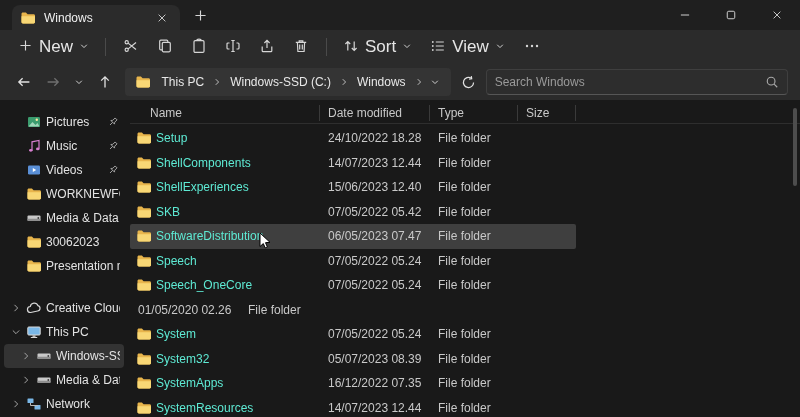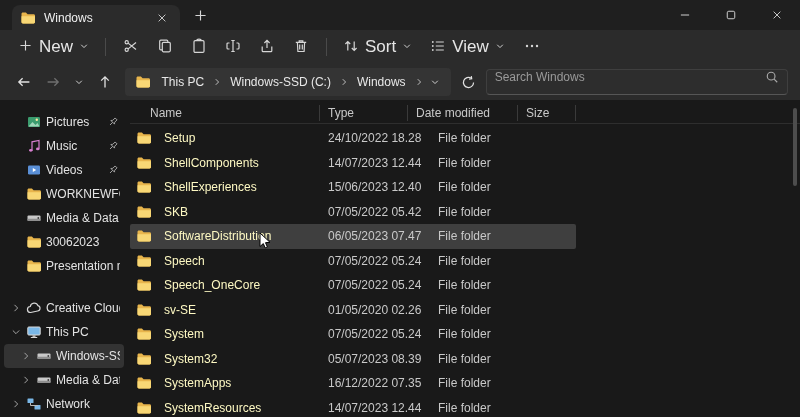--- a/index.html
+++ b/index.html
@@ -46,7 +46,7 @@
   .addr-spacer { flex:1; }
   .search-box {
     width:312px; height:26px; background:#2d2d2d; border:1px solid #3f3f3f; border-bottom-color:#565656;
-    border-radius:4px; display:flex; align-items:flex-start; padding:0 8px; margin-right:2px;
+    border-radius:4px; display:flex; align-items:center; padding:0 8px; margin-right:2px;
   }
   .search-box input {
     flex:1; background:transparent; border:none; outline:none; color:#e0e0e0;

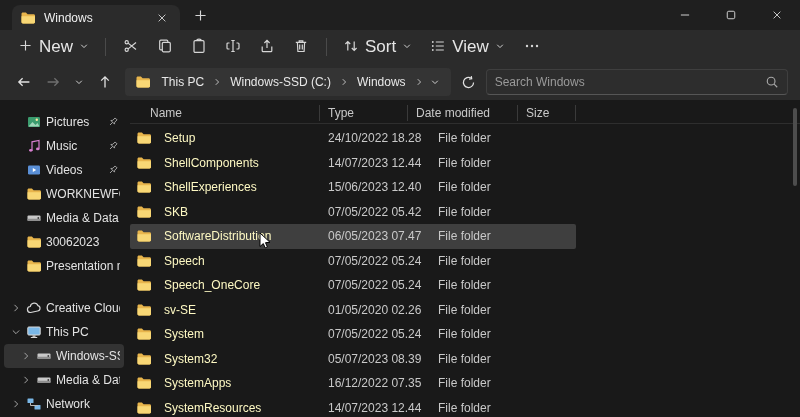--- a/index.html
+++ b/index.html
@@ -502,8 +502,8 @@
     <div class="main">
       <div class="list-header">
         <div class="hcol col-name">Name</div>
+        <div class="hcol col-date">Date modified</div>
         <div class="hcol col-type">Type</div>
-        <div class="hcol col-date">Date modified</div>
         <div class="hcol col-size">Size</div>
       </div>
       <div class="file-list">

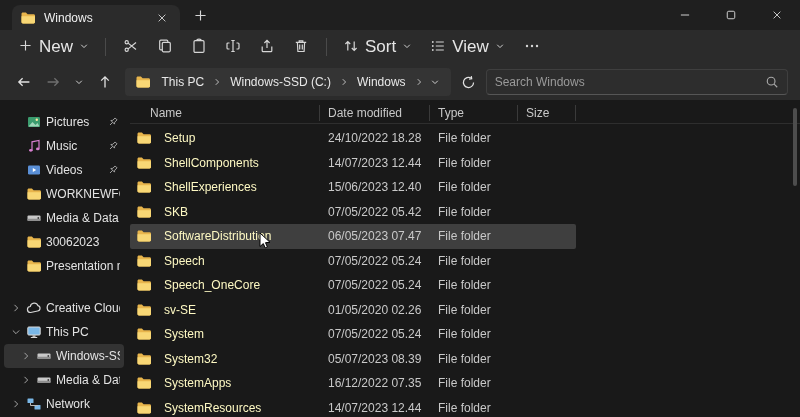--- a/index.html
+++ b/index.html
@@ -83,7 +83,7 @@
   .row { display:flex; align-items:center; height:24.5px; width:446px; margin-left:2px; border-radius:2px; }
   .row.selected { background:#3f3f3f; }
   .cell { white-space:nowrap; overflow:hidden; }
-  .cell.col-name { width:190px; padding-left:6px; display:flex; align-items:center; gap:12px; color:#fef9c3; }
+  .cell.col-name { width:190px; padding-left:6px; display:flex; align-items:center; gap:4px; color:#5eead4; }
   .cell.col-date { width:110px; padding-left:8px; color:#c9c9c9; }
   .cell.col-type { width:88px;  padding-left:8px; color:#c9c9c9; }
   .cell.col-size { width:58px;  padding-left:8px; color:#c9c9c9; }

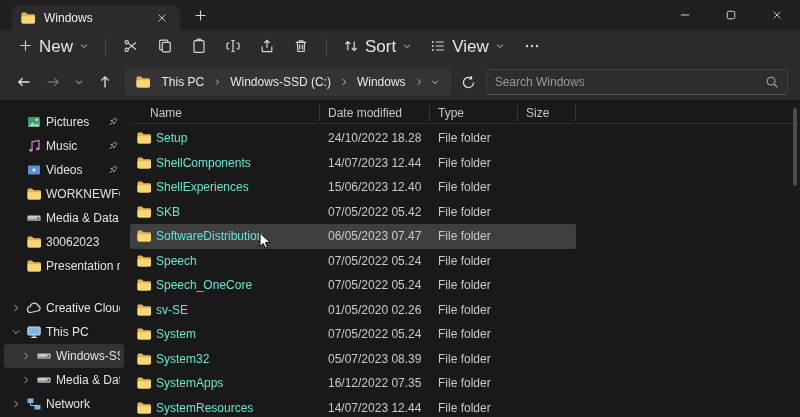--- a/index.html
+++ b/index.html
@@ -606,15 +606,6 @@
     <div class="cell col-size"></div>
   </div>
           <div class="row">
-    <div class="cell col-name">
-      <span class="ficon">
-                <svg width="16" height="16" viewBox="0 0 16 16">
-                  <path fill="#e8b54c" d="M1.5 4c0-.8.6-1.4 1.4-1.4h3l1.7 1.7h6c.8 0 1.4.6 1.4 1.4v6.4c0 .8-.6 1.4-1.4 1.4H2.9c-.8 0-1.4-.6-1.4-1.4z"></path>
-                  <path fill="#f8d775" d="M1.5 6.2h13.5v5.9c0 .8-.6 1.4-1.4 1.4H2.9c-.8 0-1.4-.6-1.4-1.4z"></path>
-                </svg>
-              </span>
-      <span>sv-SE</span>
-    </div>
     <div class="cell col-date">01/05/2020 02.26</div>
     <div class="cell col-type">File folder</div>
     <div class="cell col-size"></div>

